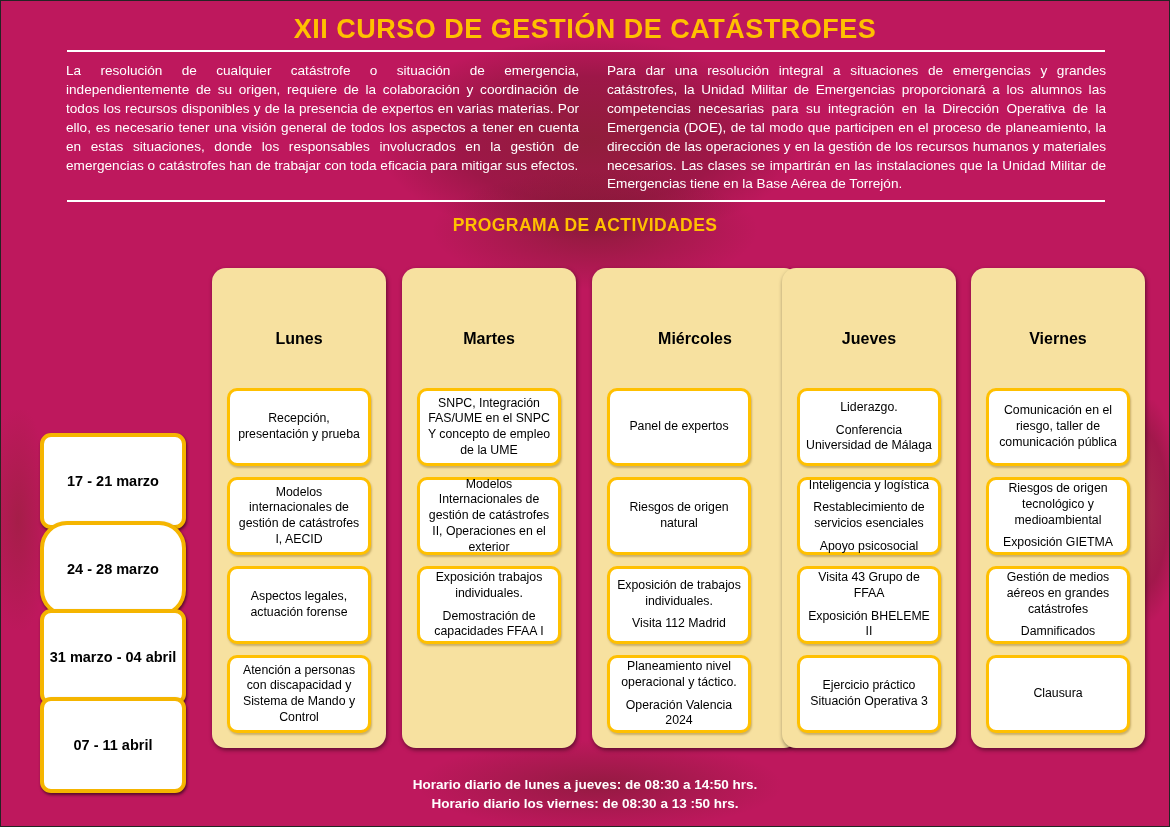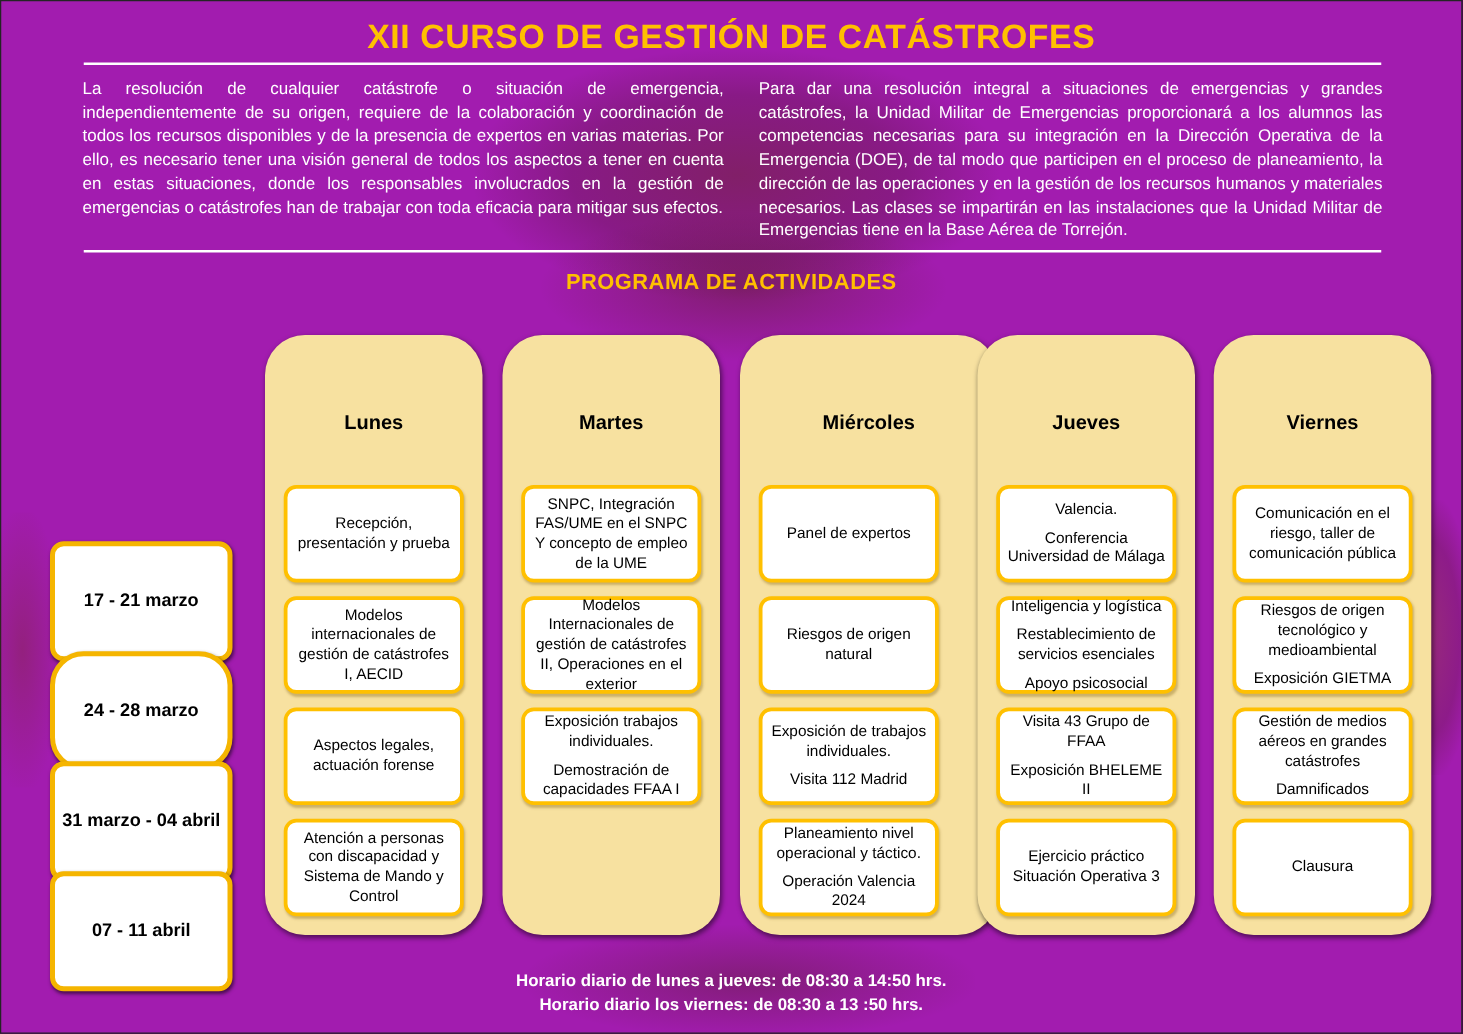--- a/index.html
+++ b/index.html
@@ -6,7 +6,7 @@
   .page{
     position:relative;
     width:1170px;height:827px;
-    background:#a21caf;
+    background:#be185d;
     overflow:hidden;
     font-family:"Liberation Sans",sans-serif;
     box-shadow:inset 0 0 0 1px #242424;

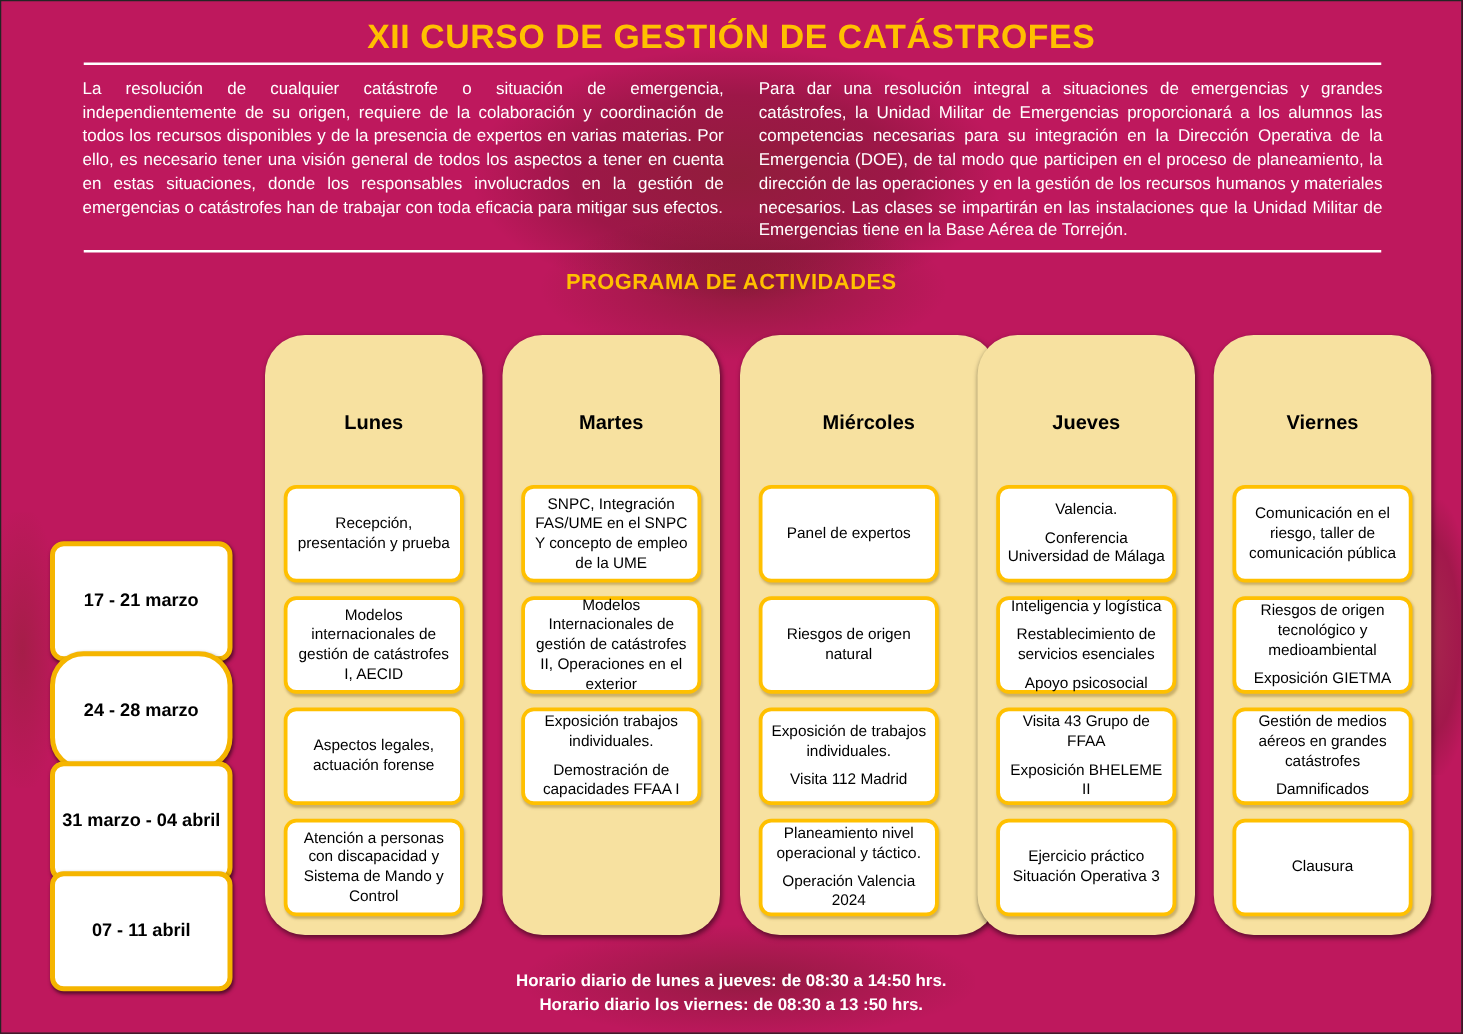--- a/index.html
+++ b/index.html
@@ -64,7 +64,7 @@
   
   .day-col{
     position:absolute;top:268px;width:174px;height:480px;
-    background:#F7E1A0;border-radius:32px;
+    background:#F7E1A0;border-radius:14px;
     box-shadow:1px 2px 4px rgba(0,0,0,.5);
   }
   .col-0{left:212px;}

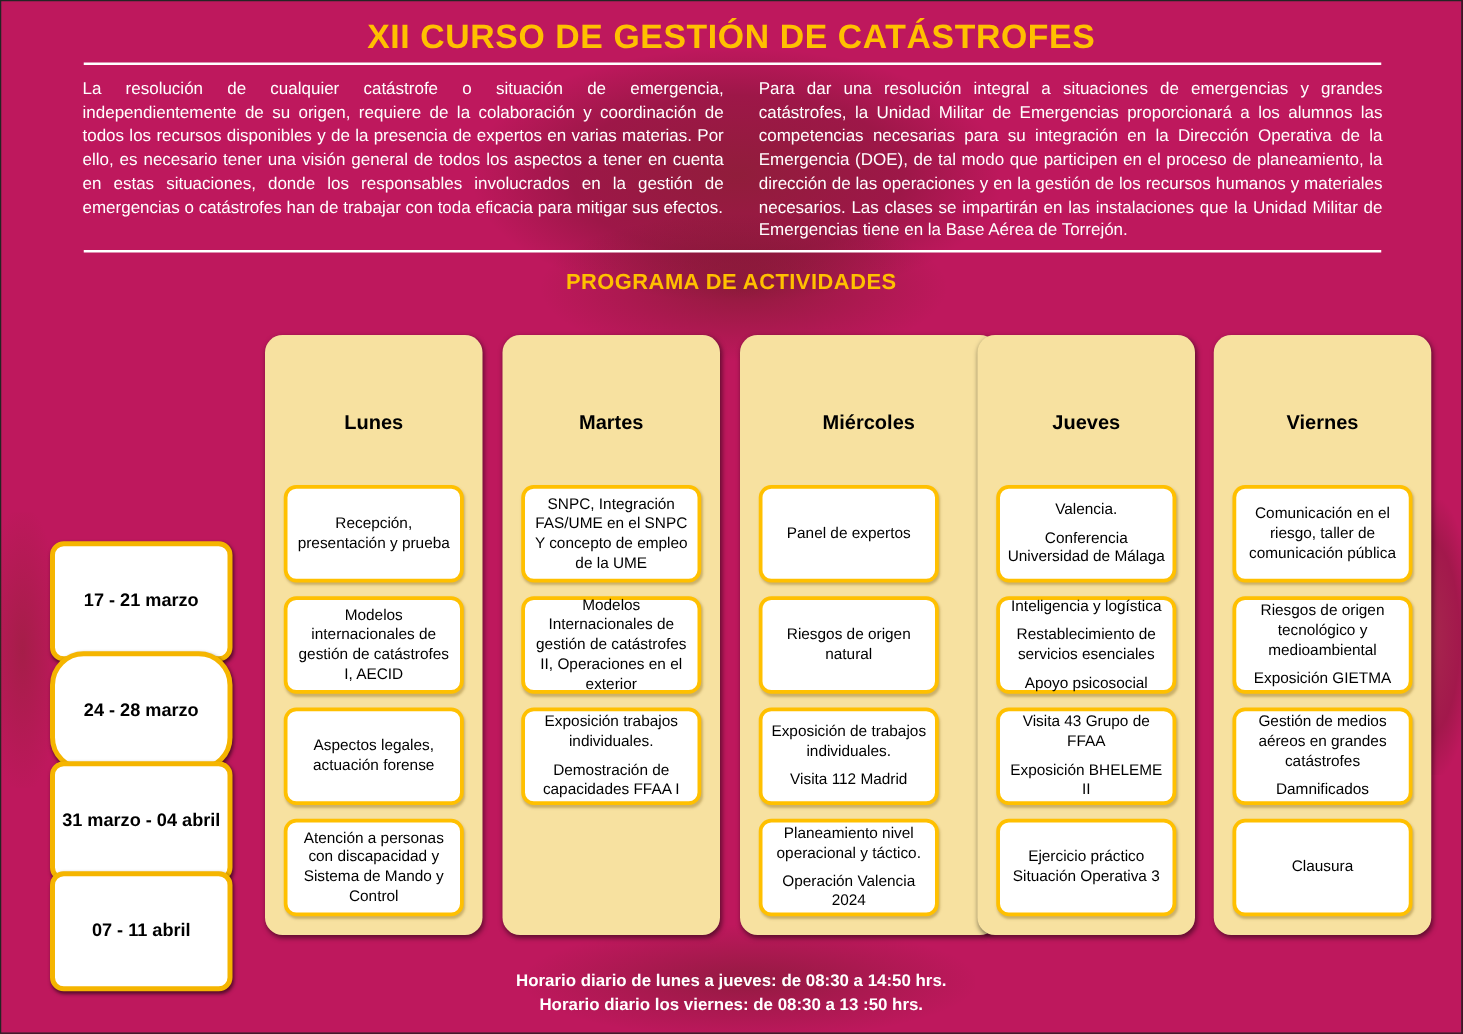--- a/index.html
+++ b/index.html
@@ -174,7 +174,7 @@
   <div class="day-col col-3">
     <div class="day-header">Jueves</div>
     <div class="cell row-0">
-      <p>Valencia.</p>
+      <p>Liderazgo.</p>
       <p>Conferencia Universidad de Málaga</p>
     </div>
     <div class="cell row-1">

